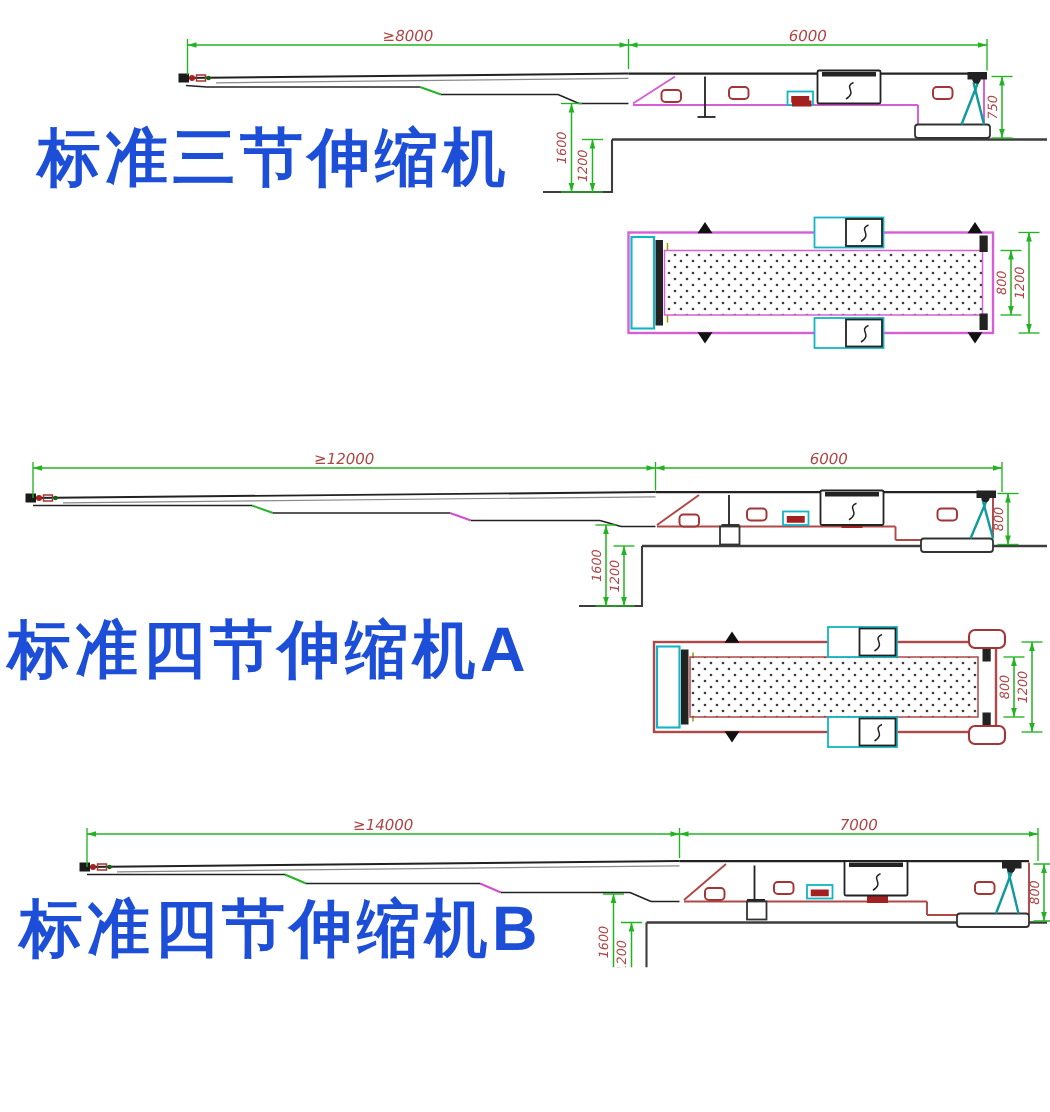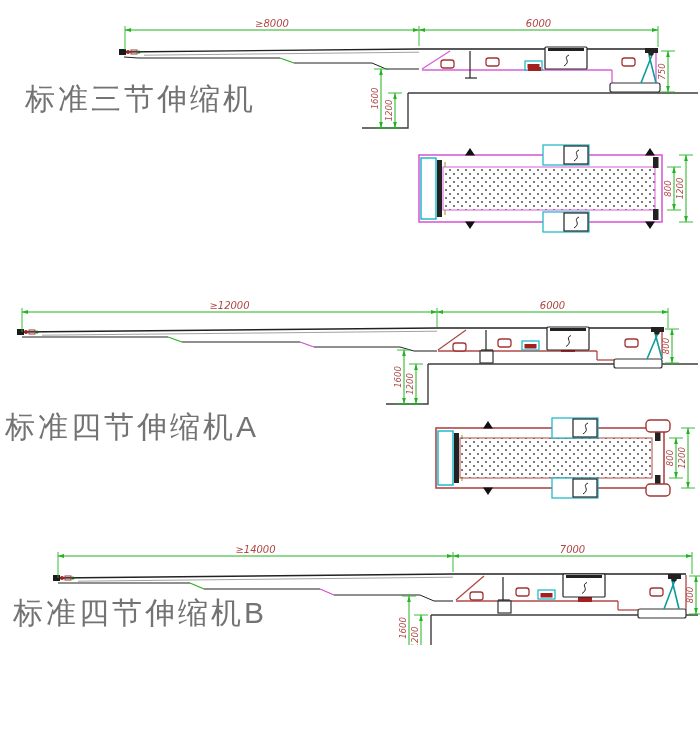--- a/index.html
+++ b/index.html
@@ -6,8 +6,8 @@
   #stage{position:relative;width:700px;height:645px;background:#ffffff;overflow:hidden;
          font-family:"Liberation Sans",sans-serif;}
   #cad{position:absolute;left:0;top:0;}
-  .sec-label{position:absolute;color:#737373;font-size:30px;letter-spacing:3px;
-             white-space:nowrap;font-weight:400;line-height:1.1;
+  .sec-label{position:absolute;color:#1d4ed8;font-size:42px;letter-spacing:3px;
+             white-space:nowrap;font-weight:700;line-height:1.1;
              font-family:"Liberation Sans",sans-serif;}
 </style>
 </head>

